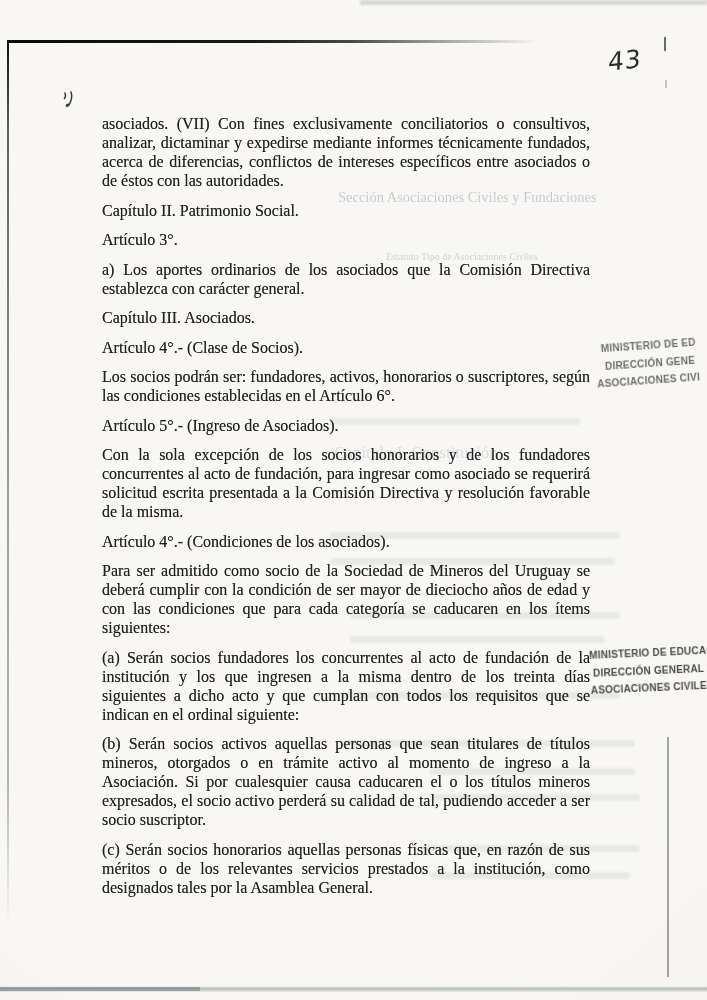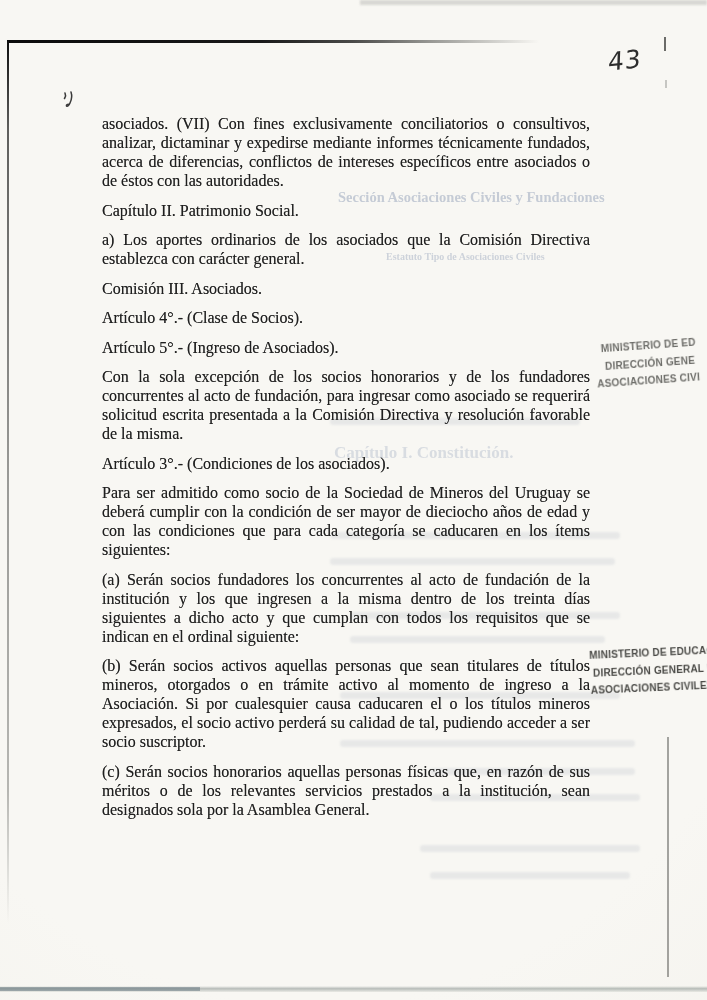--- a/index.html
+++ b/index.html
@@ -39,7 +39,7 @@
   .stamp-top .sl2{margin-left:9px;}
   .stamp-bottom .sl2{margin-left:3px;}
   
-  .ghost{position:absolute;font-family:"Liberation Serif",serif;font-weight:bold;
+  .ghost{position:absolute;font-family:"Liberation Serif",serif;font-weight:normal;
          color:#a6b1c4;filter:blur(.4px);white-space:nowrap;}
   .ghost1{left:338px;top:189px;font-size:14.5px;opacity:.62;}
   .ghost2{left:386px;top:251px;font-size:10px;opacity:.52;}

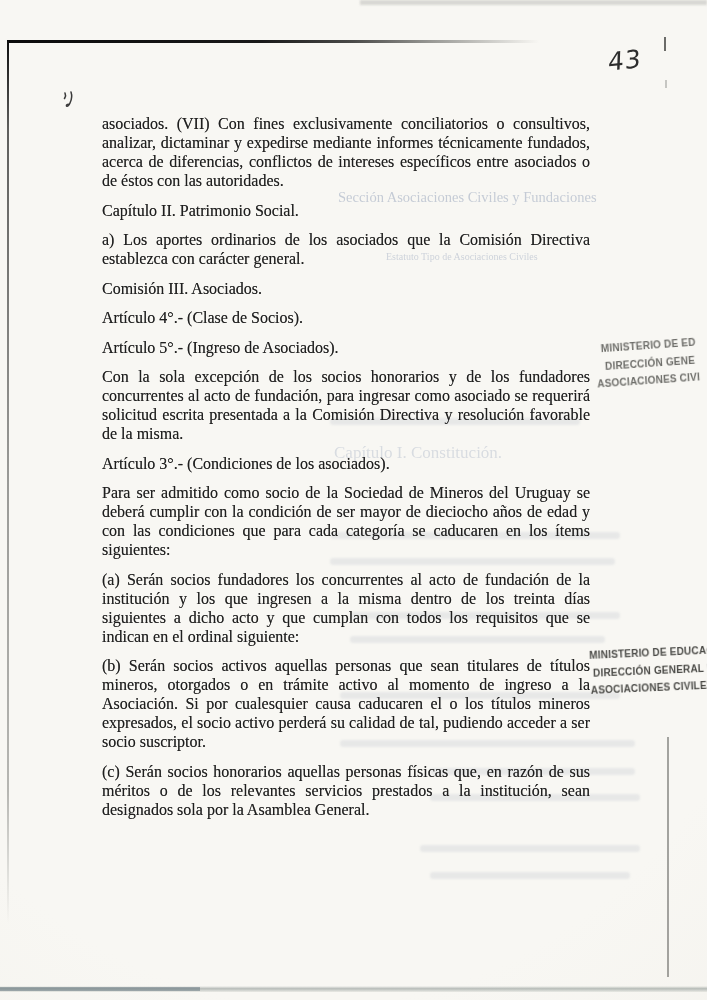--- a/index.html
+++ b/index.html
@@ -86,6 +86,7 @@
   <div class="doc">
     <p class="body">asociados. (VII) Con fines exclusivamente conciliatorios o consultivos, analizar, dictaminar y expedirse mediante informes técnicamente fundados, acerca de diferencias, conflictos de intereses específicos entre asociados o de éstos con las autoridades.</p>
     <p class="heading">Capítulo II. Patrimonio Social.</p>
+    <p class="heading">Artículo 3°.</p>
     <p class="body">a) Los aportes ordinarios de los asociados que la Comisión Directiva establezca con carácter general.</p>
     <p class="heading">Comisión III. Asociados.</p>
     <p class="heading">Artículo 4°.- (Clase de Socios).</p>

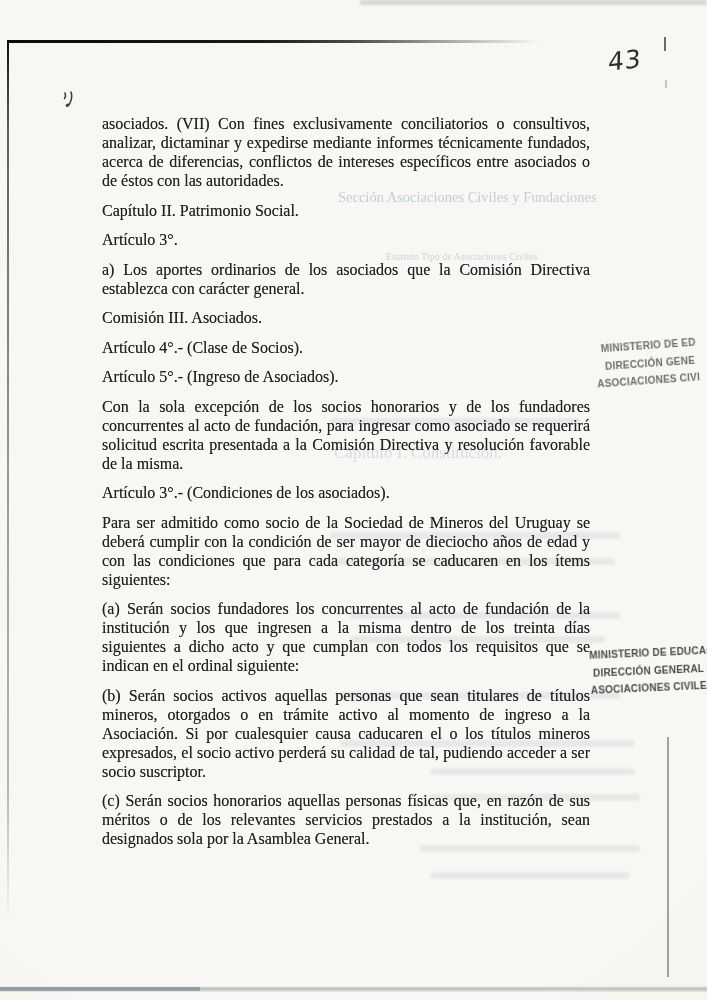--- a/index.html
+++ b/index.html
@@ -88,7 +88,7 @@
     <p class="heading">Capítulo II. Patrimonio Social.</p>
     <p class="heading">Artículo 3°.</p>
     <p class="body">a) Los aportes ordinarios de los asociados que la Comisión Directiva establezca con carácter general.</p>
-    <p class="heading">Comisión III. Asociados.</p>
+    <p class="heading">Capítulo III. Asociados.</p>
     <p class="heading">Artículo 4°.- (Clase de Socios).</p>
     <p class="heading">Artículo 5°.- (Ingreso de Asociados).</p>
     <p class="body">Con la sola excepción de los socios honorarios y de los fundadores concurrentes al acto de fundación, para ingresar como asociado se requerirá solicitud escrita presentada a la Comisión Directiva y resolución favorable de la misma.</p>

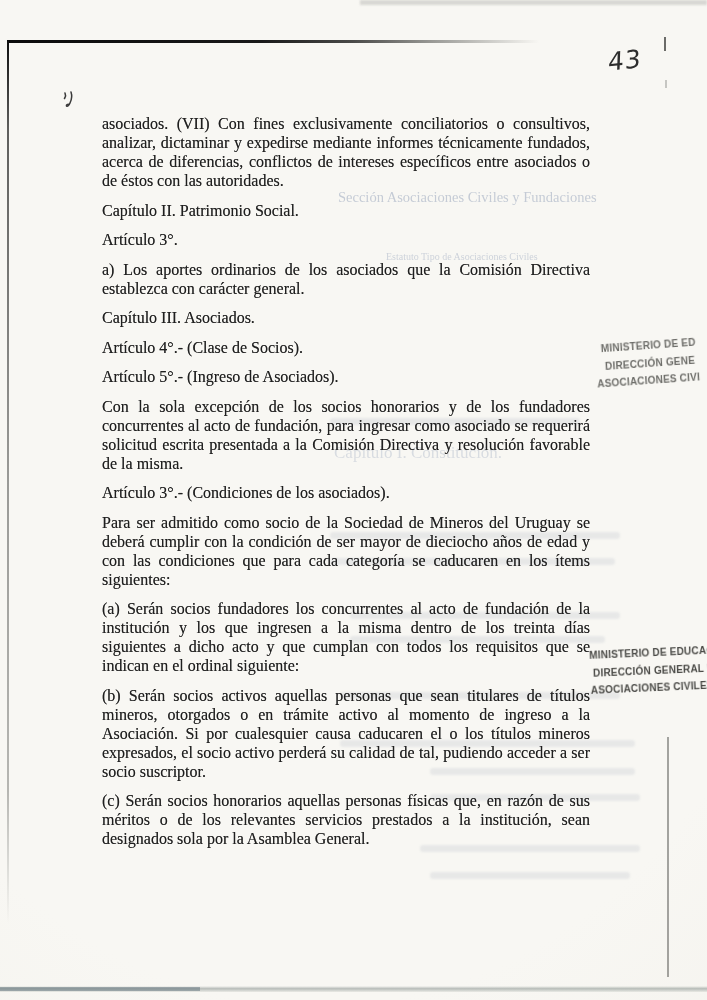--- a/index.html
+++ b/index.html
@@ -90,6 +90,7 @@
     <p class="body">a) Los aportes ordinarios de los asociados que la Comisión Directiva establezca con carácter general.</p>
     <p class="heading">Capítulo III. Asociados.</p>
     <p class="heading">Artículo 4°.- (Clase de Socios).</p>
+    <p class="body">Los socios podrán ser: fundadores, activos, honorarios o suscriptores, según las condiciones establecidas en el Artículo 6°.</p>
     <p class="heading">Artículo 5°.- (Ingreso de Asociados).</p>
     <p class="body">Con la sola excepción de los socios honorarios y de los fundadores concurrentes al acto de fundación, para ingresar como asociado se requerirá solicitud escrita presentada a la Comisión Directiva y resolución favorable de la misma.</p>
     <p class="heading">Artículo 3°.- (Condiciones de los asociados).</p>

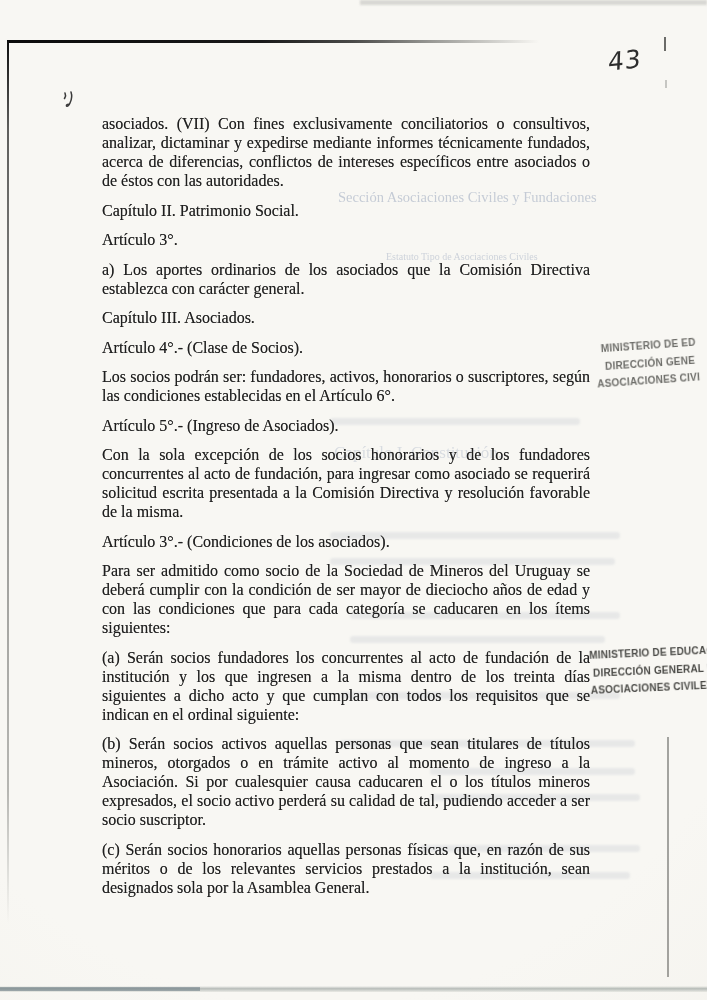--- a/index.html
+++ b/index.html
@@ -93,7 +93,7 @@
     <p class="body">Los socios podrán ser: fundadores, activos, honorarios o suscriptores, según las condiciones establecidas en el Artículo 6°.</p>
     <p class="heading">Artículo 5°.- (Ingreso de Asociados).</p>
     <p class="body">Con la sola excepción de los socios honorarios y de los fundadores concurrentes al acto de fundación, para ingresar como asociado se requerirá solicitud escrita presentada a la Comisión Directiva y resolución favorable de la misma.</p>
-    <p class="heading">Artículo 3°.- (Condiciones de los asociados).</p>
+    <p class="heading">Artículo 4°.- (Condiciones de los asociados).</p>
     <p class="body">Para ser admitido como socio de la Sociedad de Mineros del Uruguay se deberá cumplir con la condición de ser mayor de dieciocho años de edad y con las condiciones que para cada categoría se caducaren en los ítems siguientes:</p>
     <p class="body">(a) Serán socios fundadores los concurrentes al acto de fundación de la institución y los que ingresen a la misma dentro de los treinta días siguientes a dicho acto y que cumplan con todos los requisitos que se indican en el ordinal siguiente:</p>
     <p class="body">(b) Serán socios activos aquellas personas que sean titulares de títulos mineros, otorgados o en trámite activo al momento de ingreso a la Asociación. Si por cualesquier causa caducaren el o los títulos mineros expresados, el socio activo perderá su calidad de tal, pudiendo acceder a ser socio suscriptor.</p>

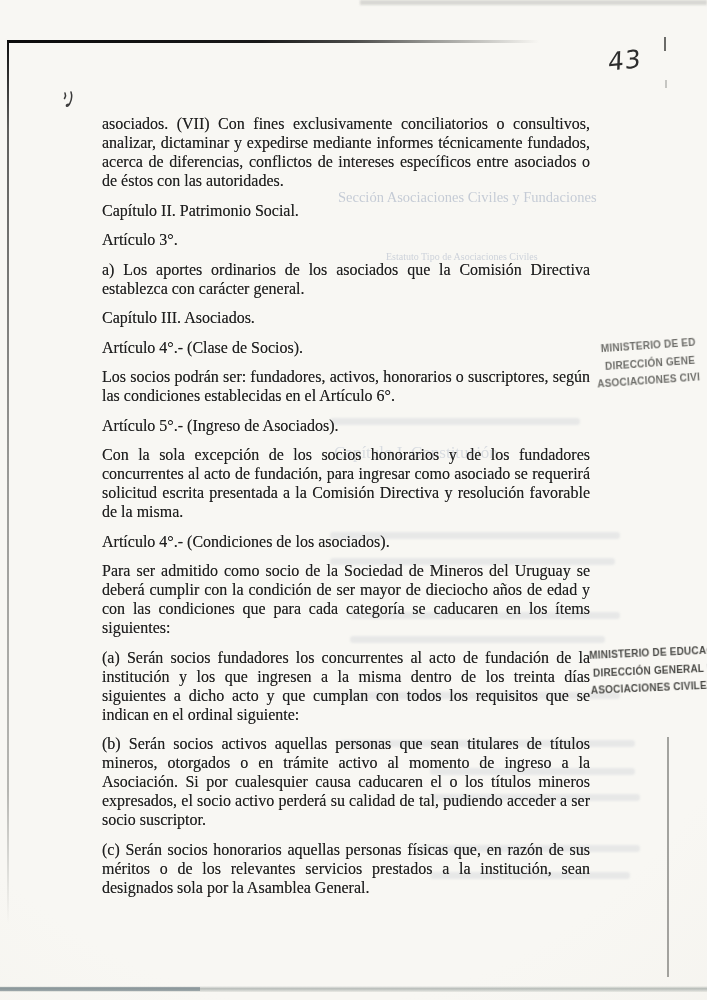--- a/index.html
+++ b/index.html
@@ -97,7 +97,7 @@
     <p class="body">Para ser admitido como socio de la Sociedad de Mineros del Uruguay se deberá cumplir con la condición de ser mayor de dieciocho años de edad y con las condiciones que para cada categoría se caducaren en los ítems siguientes:</p>
     <p class="body">(a) Serán socios fundadores los concurrentes al acto de fundación de la institución y los que ingresen a la misma dentro de los treinta días siguientes a dicho acto y que cumplan con todos los requisitos que se indican en el ordinal siguiente:</p>
     <p class="body">(b) Serán socios activos aquellas personas que sean titulares de títulos mineros, otorgados o en trámite activo al momento de ingreso a la Asociación. Si por cualesquier causa caducaren el o los títulos mineros expresados, el socio activo perderá su calidad de tal, pudiendo acceder a ser socio suscriptor.</p>
-    <p class="body">(c) Serán socios honorarios aquellas personas físicas que, en razón de sus méritos o de los relevantes servicios prestados a la institución, sean designados sola por la Asamblea General.</p>
+    <p class="body">(c) Serán socios honorarios aquellas personas físicas que, en razón de sus méritos o de los relevantes servicios prestados a la institución, como designados tales por la Asamblea General.</p>
   </div>
 
   <div class="stamp stamp-top">

